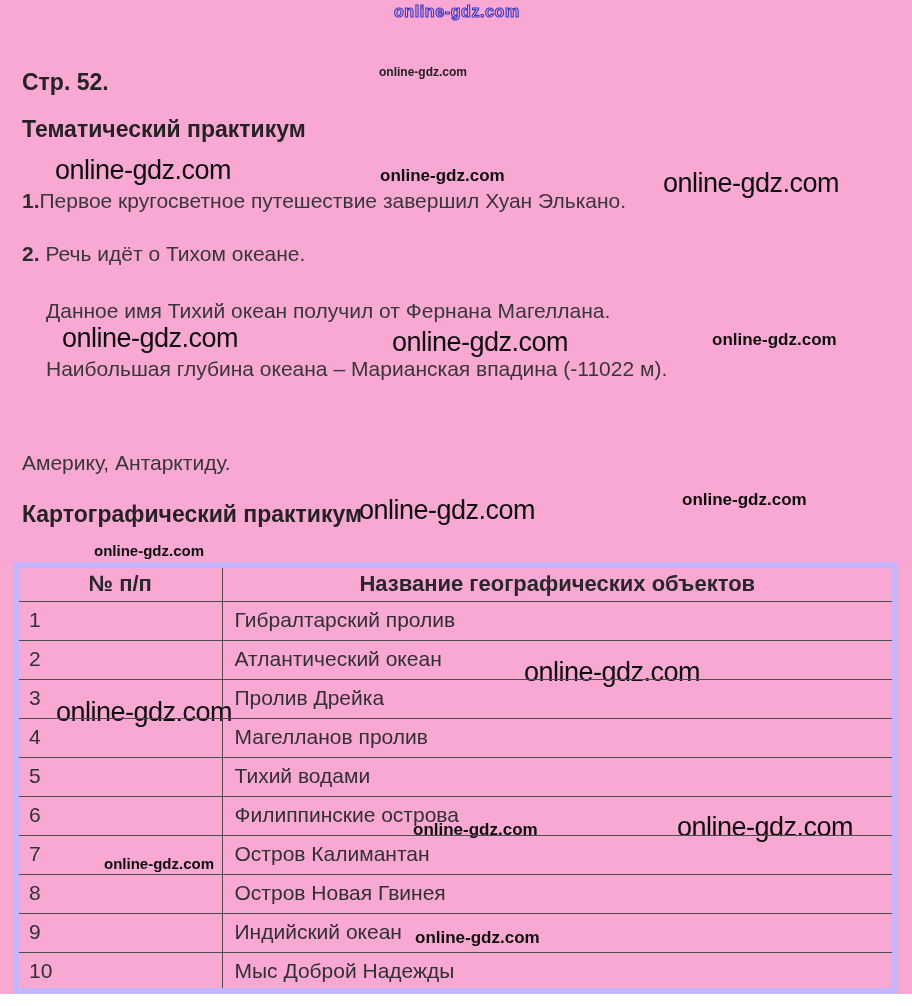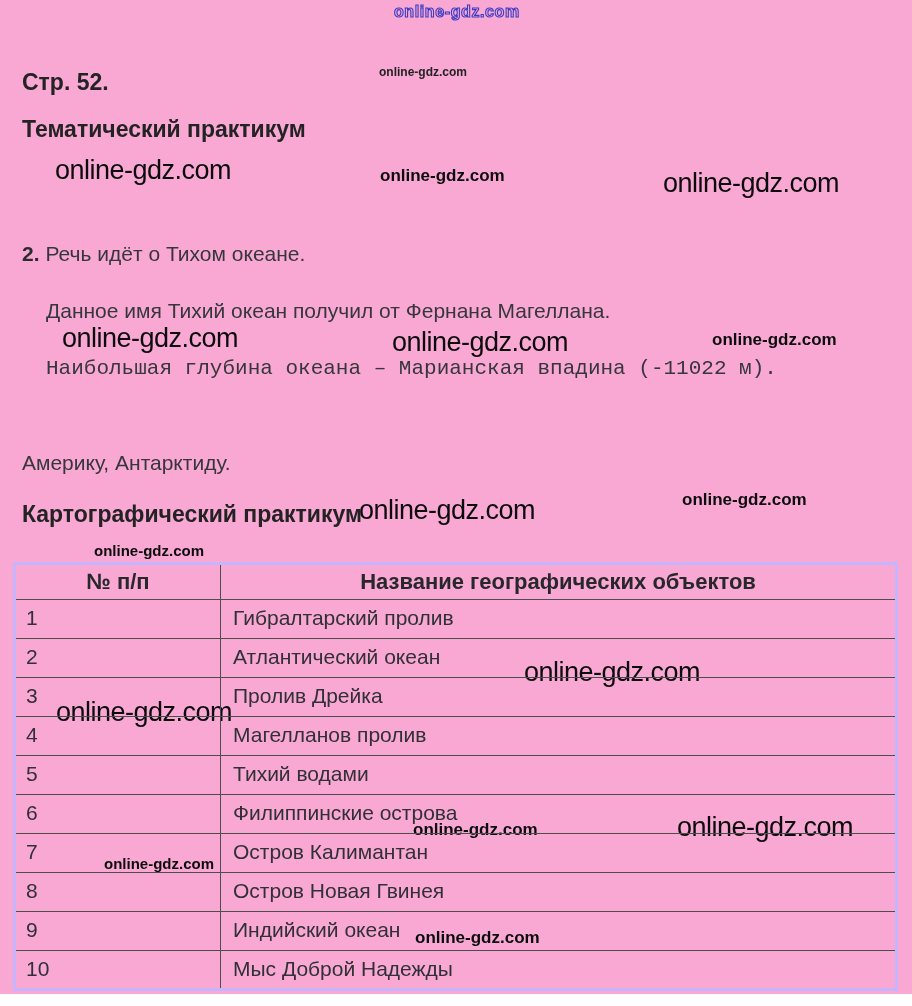--- a/index.html
+++ b/index.html
@@ -85,6 +85,9 @@
 
   <div class="abs sec-title" style="left:22px;top:116px;">Тематический практикум</div>
 
+  <div class="abs body-line" style="left:22px;top:189px;">
+    <b>1.</b><span>Первое кругосветное путешествие завершил Хуан Элькано.</span>
+  </div>
 
   <div class="abs body-line" style="left:22px;top:242px;">
     <b>2.</b><span class="ans2-txt">Речь идёт о Тихом океане.</span>

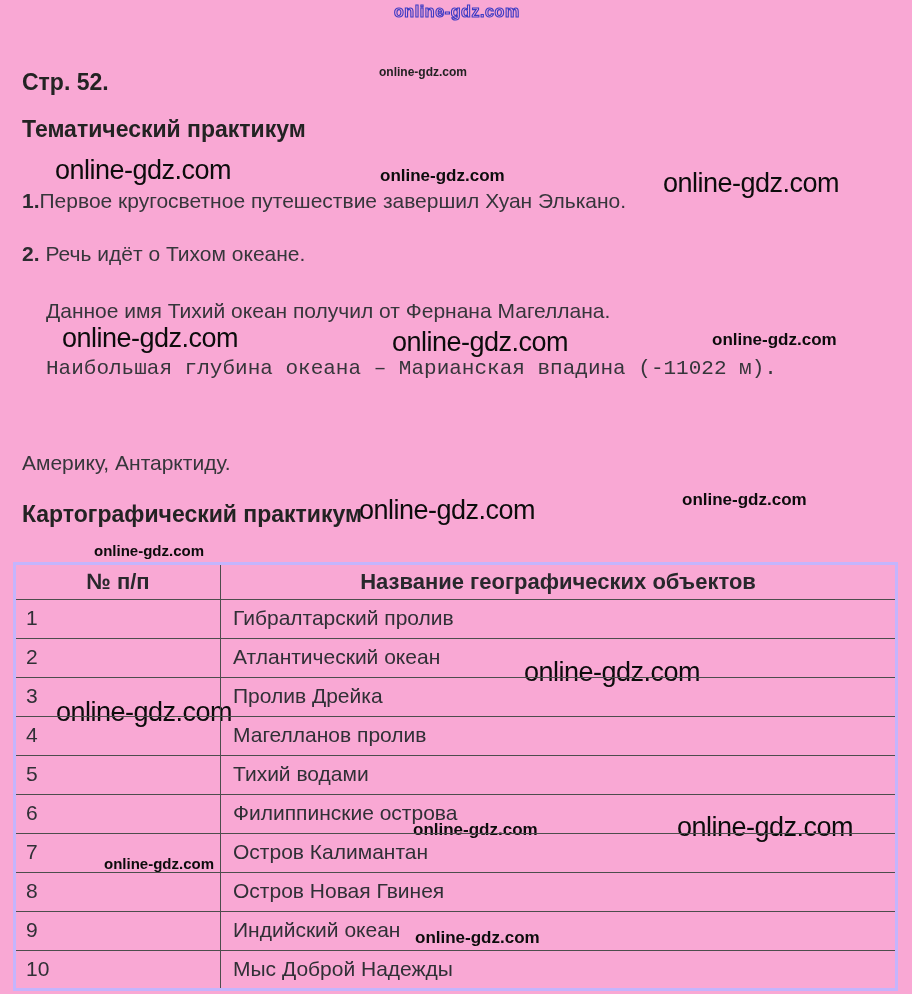--- a/index.html
+++ b/index.html
@@ -95,7 +95,7 @@
 
   <div class="abs body-line" style="left:46px;top:299px;">Данное имя Тихий океан получил от Фернана Магеллана.</div>
 
-  <div class="abs body-line" style="left:46px;top:357px;font-family:Liberation Mono, monospace;">Наибольшая глубина океана – Марианская впадина (-11022 м).</div>
+  <div class="abs body-line" style="left:46px;top:357px;">Наибольшая глубина океана – Марианская впадина (-11022 м).</div>
 
 
   <div class="abs body-line" style="left:22px;top:451px;">Америку, Антарктиду.</div>

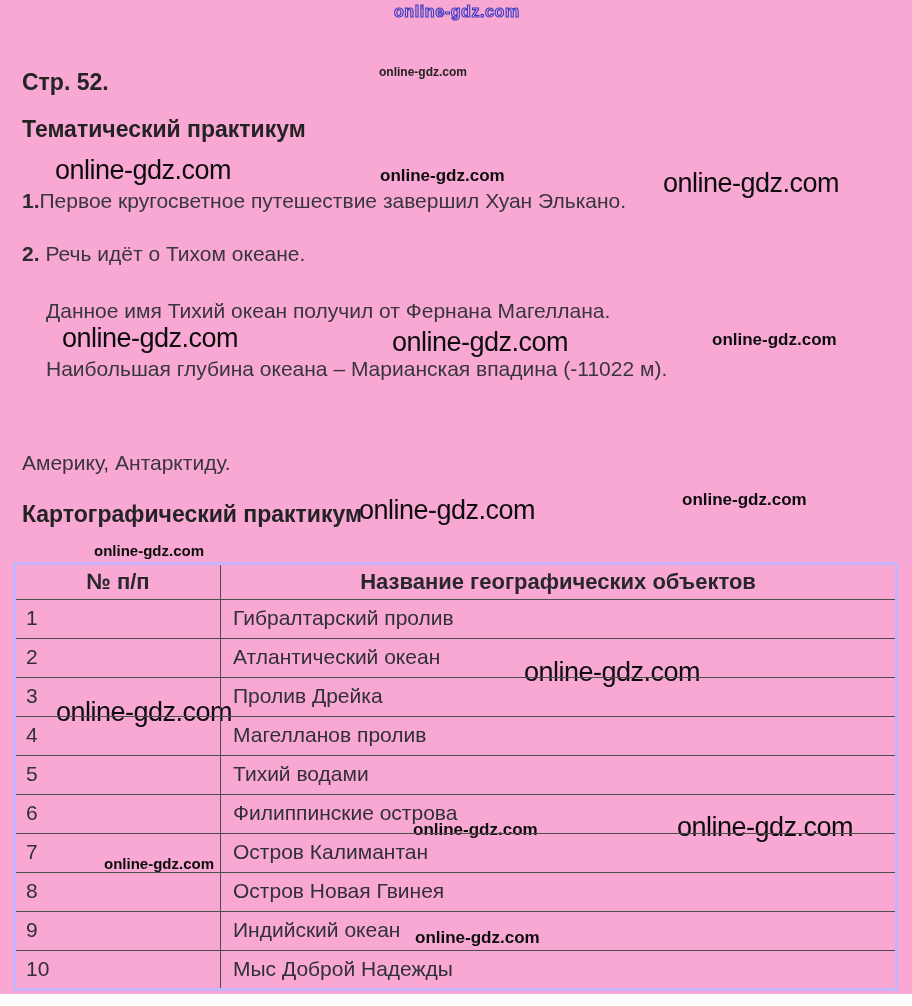--- a/index.html
+++ b/index.html
@@ -47,7 +47,7 @@
     vertical-align:top;
     overflow:hidden;
   }
-  table.geo{border:3px solid #c4b5fd;}
+  table.geo{border:6px solid #c4b5fd;}
   table.geo thead tr{height:36px;}
   table.geo tbody tr{height:39px;}
   table.geo th{

